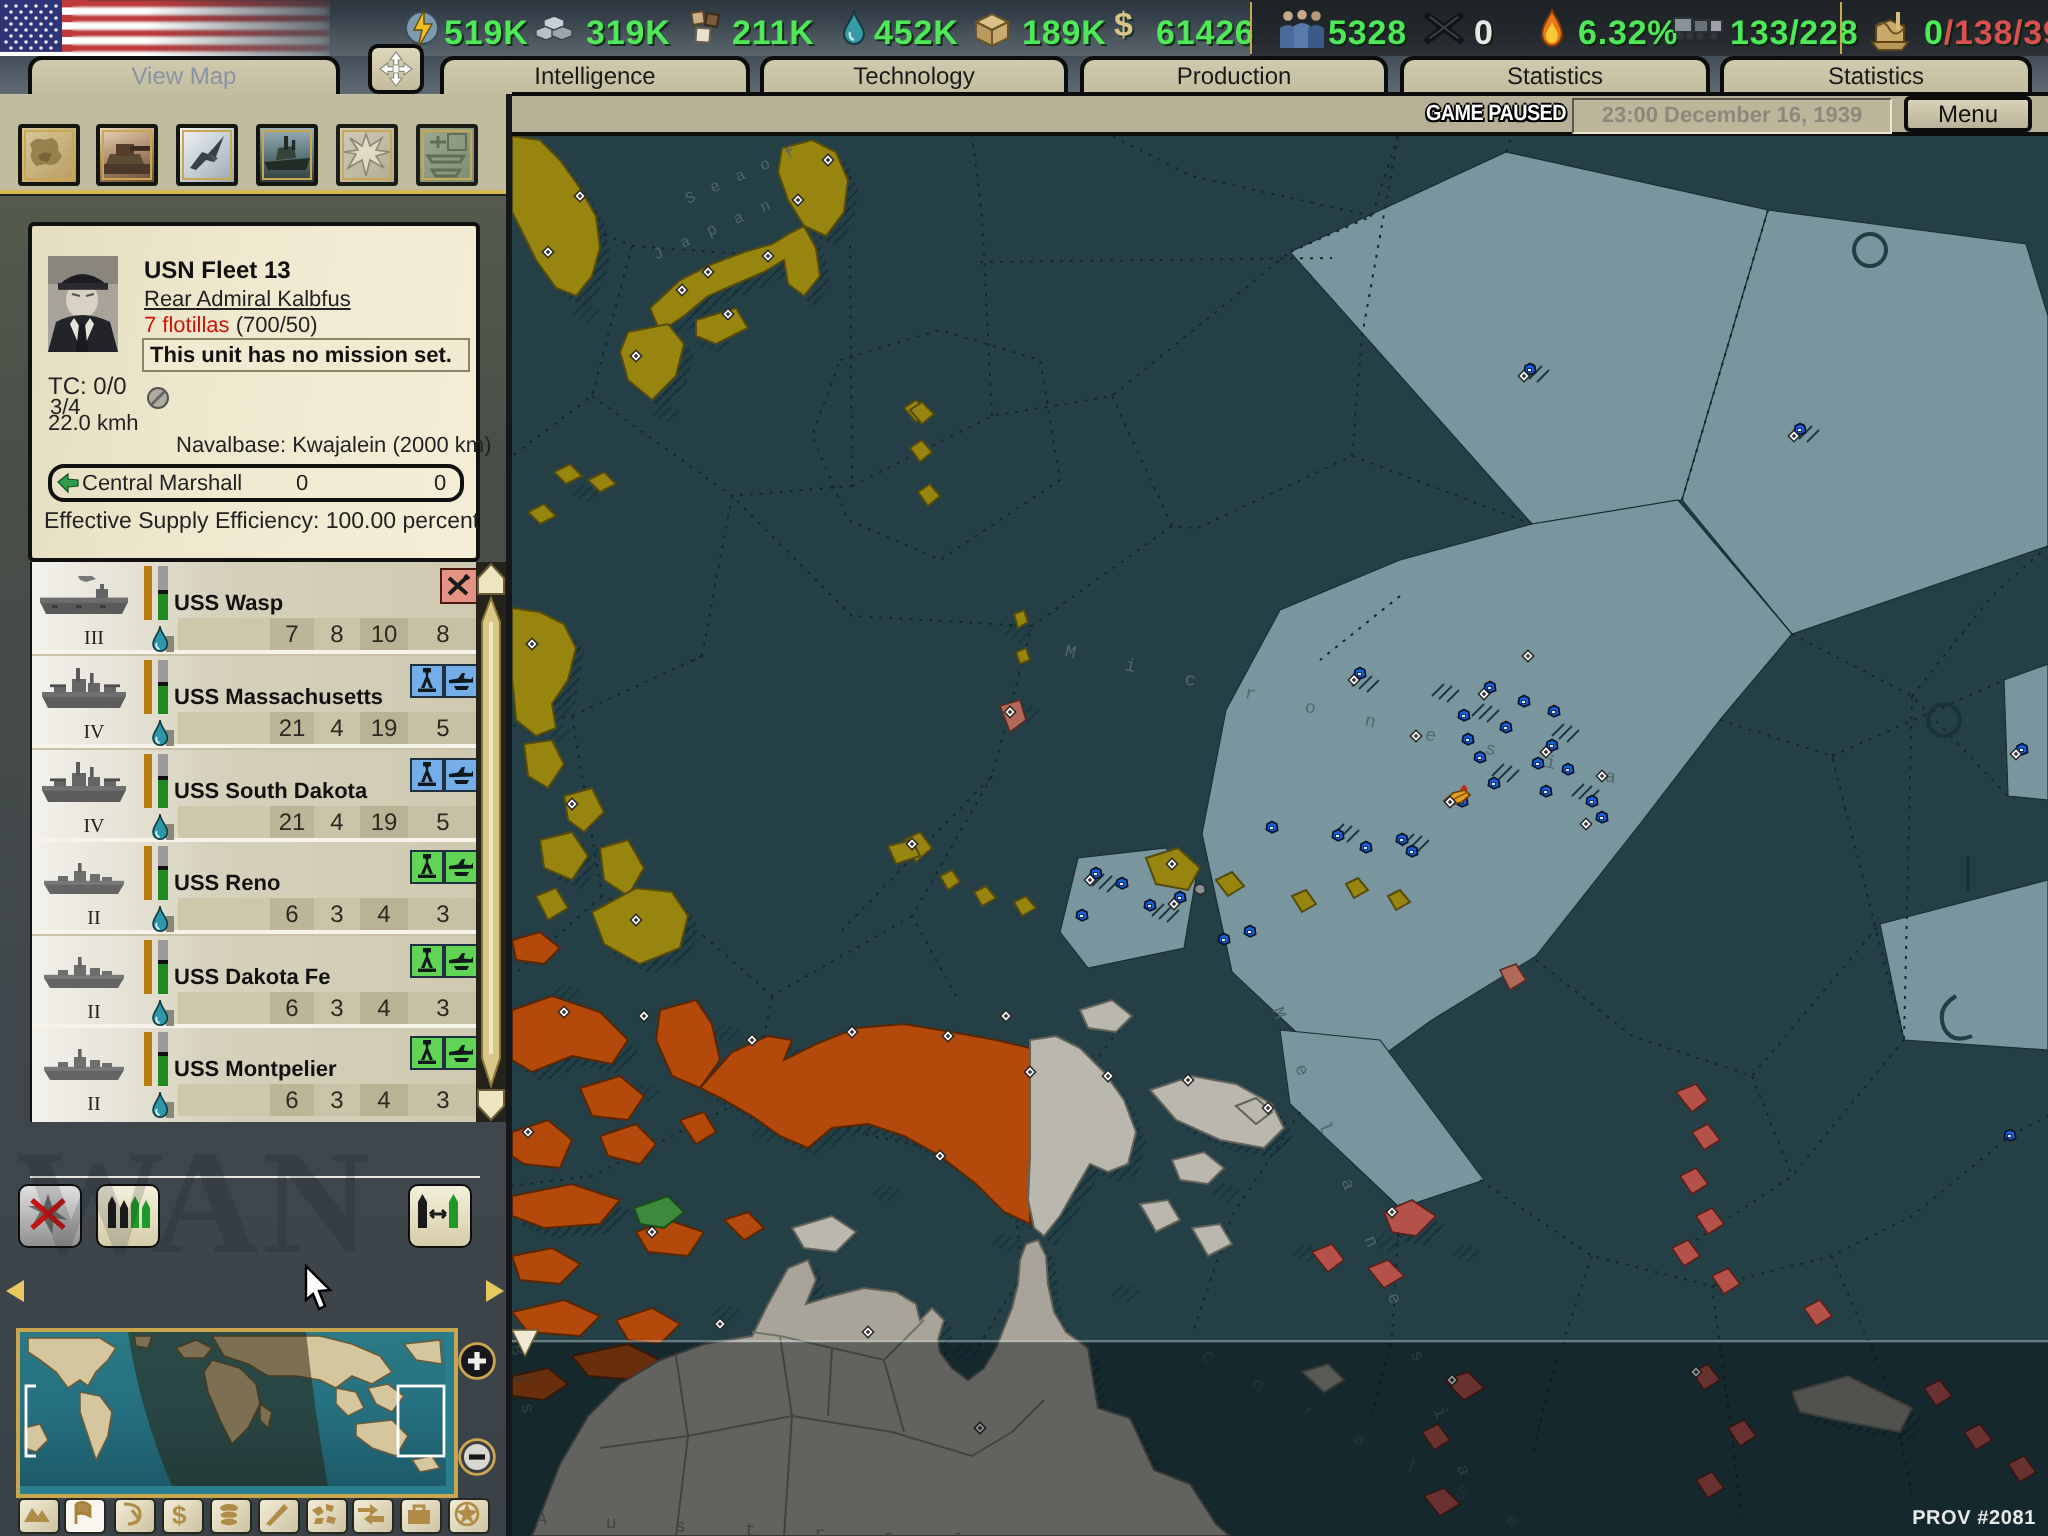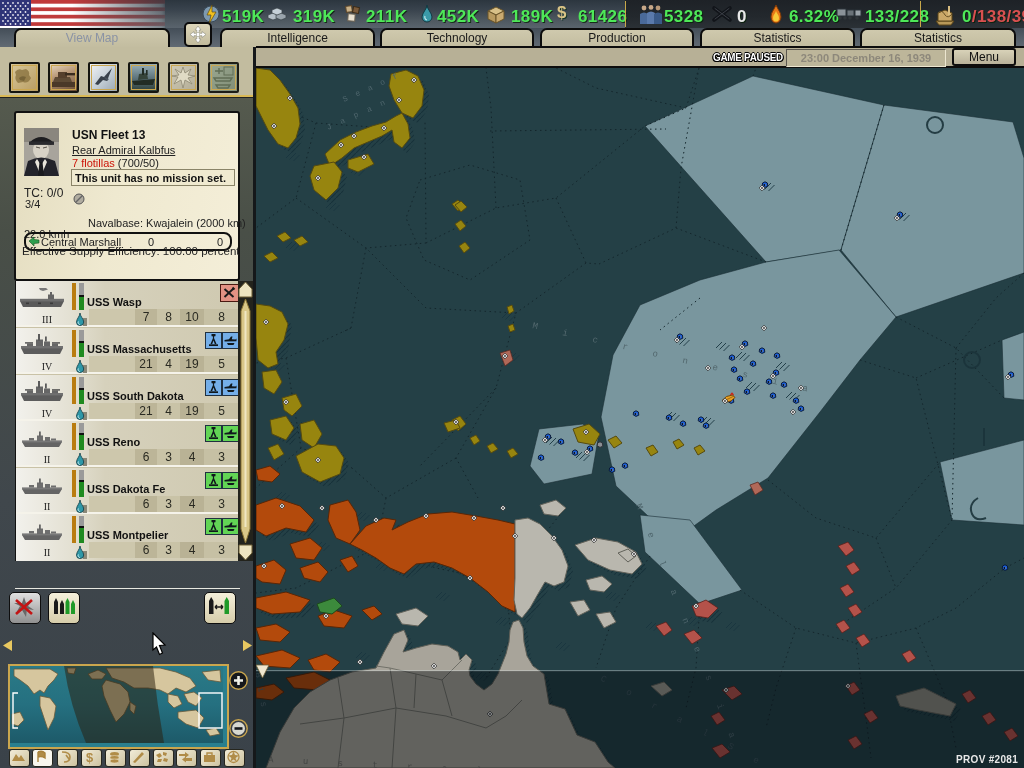--- a/index.html
+++ b/index.html
@@ -336,7 +336,7 @@
     <circle cx="6" cy="6" r="5" fill="#b0aca0" stroke="#555"></circle>
     <path d="M2.5 9.5 L9.5 2.5" stroke="#666" stroke-width="1.4"></path>
   </svg>
-  <div class="abs" style="left:24px;top:228px;font-size:11px;color:#222;">22.0 kmh</div>
+  <div class="abs" style="left:24px;top:206px;font-size:11px;color:#222;">22.0 kmh</div>
   <div class="abs" style="left:88px;top:217px;font-size:11px;color:#222;">Navalbase: Kwajalein (2000 km)</div>
   <div class="abs" style="left:24px;top:232px;width:208px;height:19px;border:2px solid #111;border-radius:8px;box-sizing:border-box;"></div>
   <svg class="abs" style="left:28px;top:236px;" width="12" height="11">

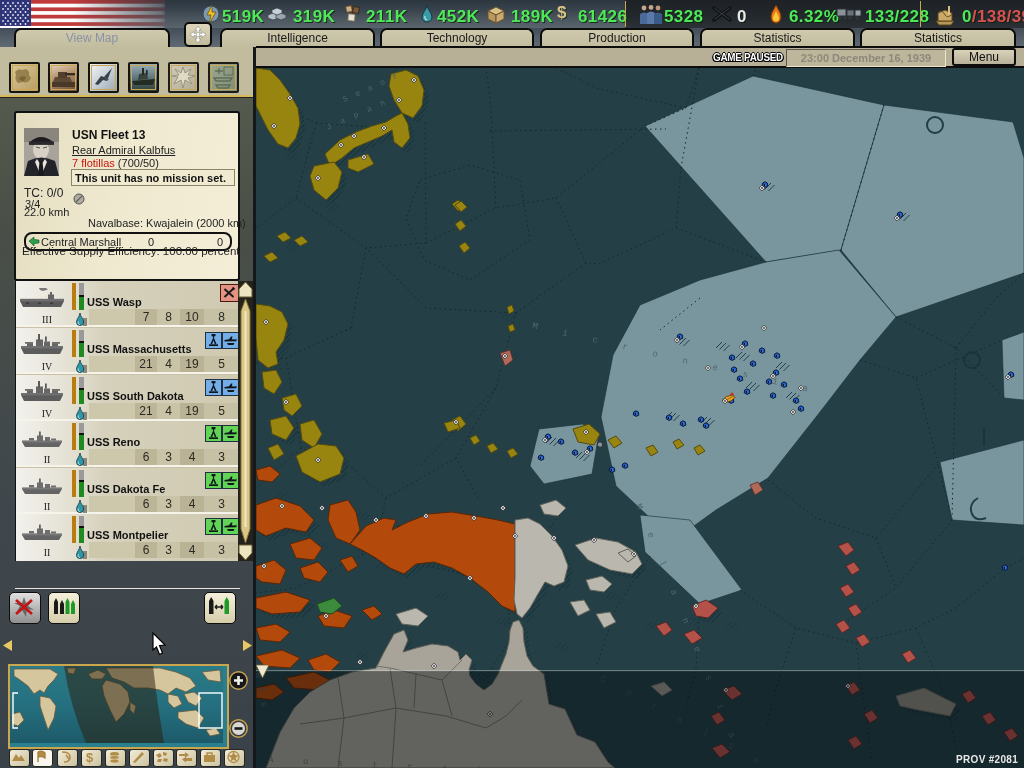--- a/index.html
+++ b/index.html
@@ -345,7 +345,7 @@
   <div class="abs" style="left:41px;top:236px;font-size:11px;color:#222;">Central Marshall</div>
   <div class="abs" style="left:148px;top:236px;font-size:11px;color:#222;">0</div>
   <div class="abs" style="left:217px;top:236px;font-size:11px;color:#222;">0</div>
-  <div class="abs" style="left:22px;top:245px;font-size:11.5px;color:#222;">Effective Supply Efficiency: 100.00 percent</div>
+  <div class="abs" style="left:22px;top:255px;font-size:11.5px;color:#222;">Effective Supply Efficiency: 100.00 percent</div>
 
   <div class="abs" id="shiplist">
 

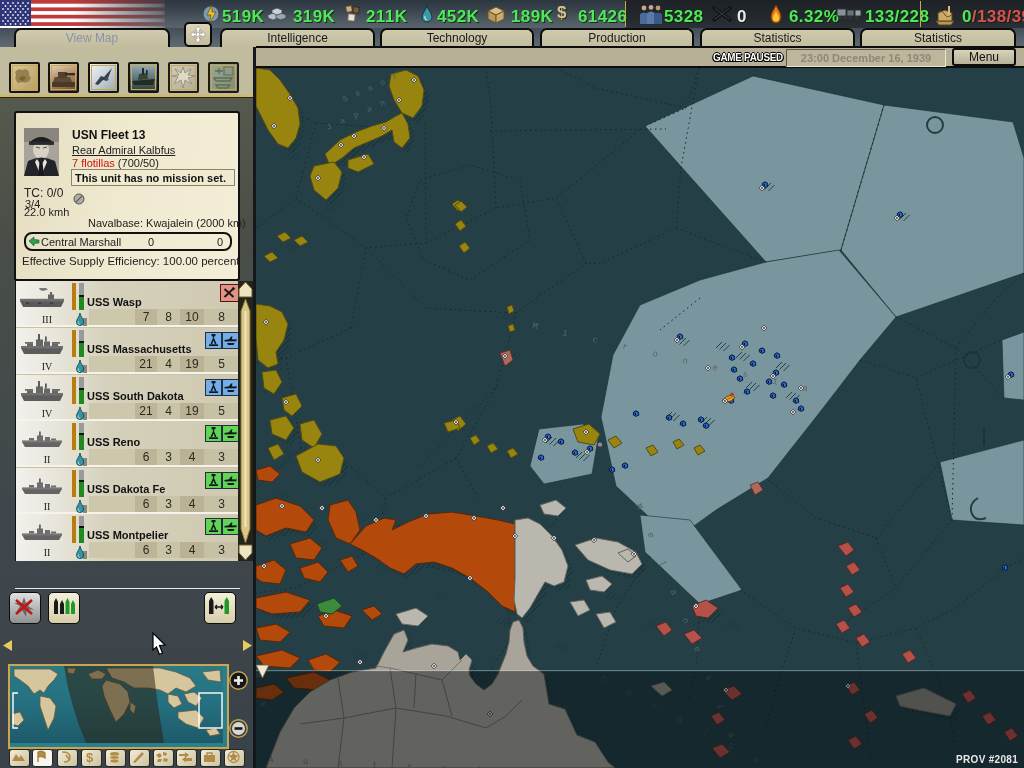--- a/index.html
+++ b/index.html
@@ -685,6 +685,7 @@
     <path d="M3 1 L15 13 L9.5 13.5 L12.5 21 L9.5 22.5 L6.5 15 L3 18 Z" fill="#fff" stroke="#000" stroke-width="1.2"></path>
   </svg>
 
+  <div class="abs" style="left:8px;top:560px;width:240px;font-size:74px;font-weight:bold;color:rgba(14,22,38,0.16);letter-spacing:2px;font-family:'Liberation Serif',serif;">WAN</div>
 
   <div class="abs" id="mmap">
     <svg width="213" height="77">

